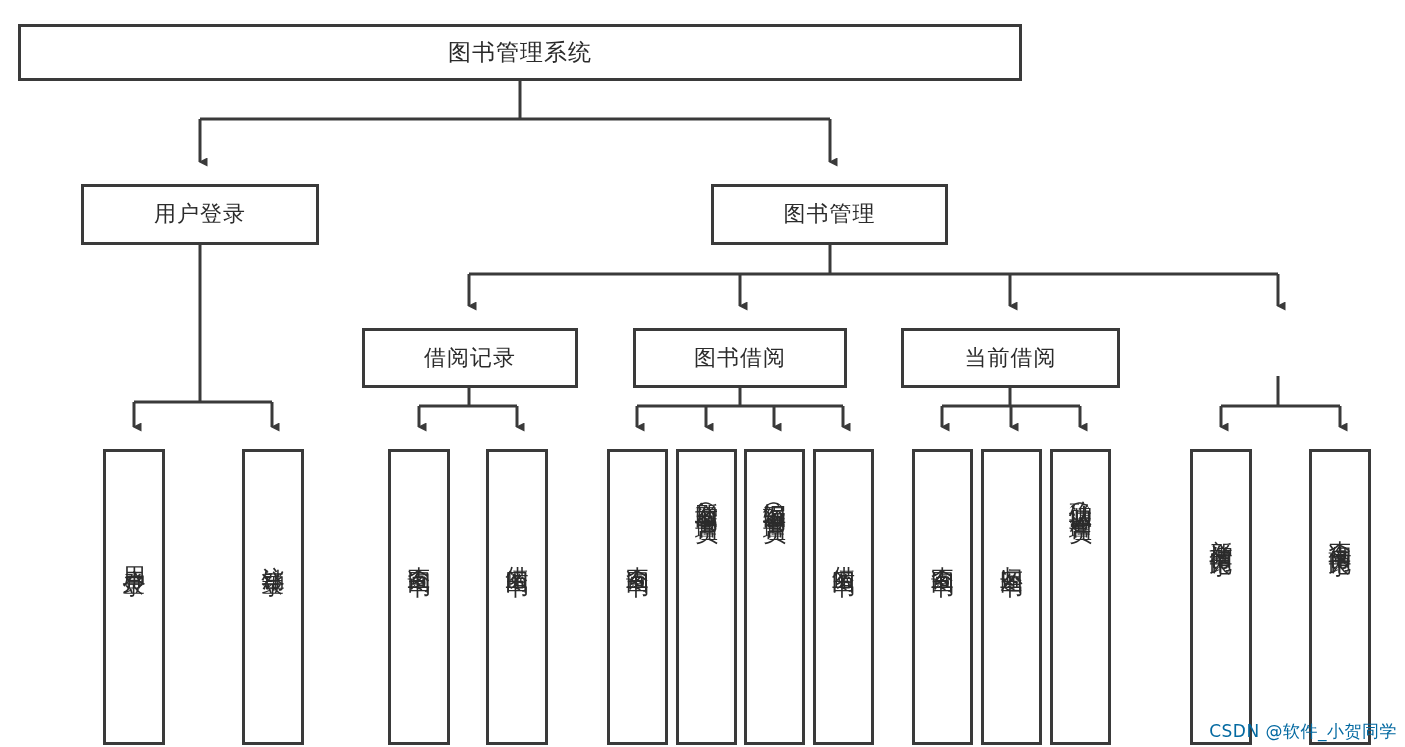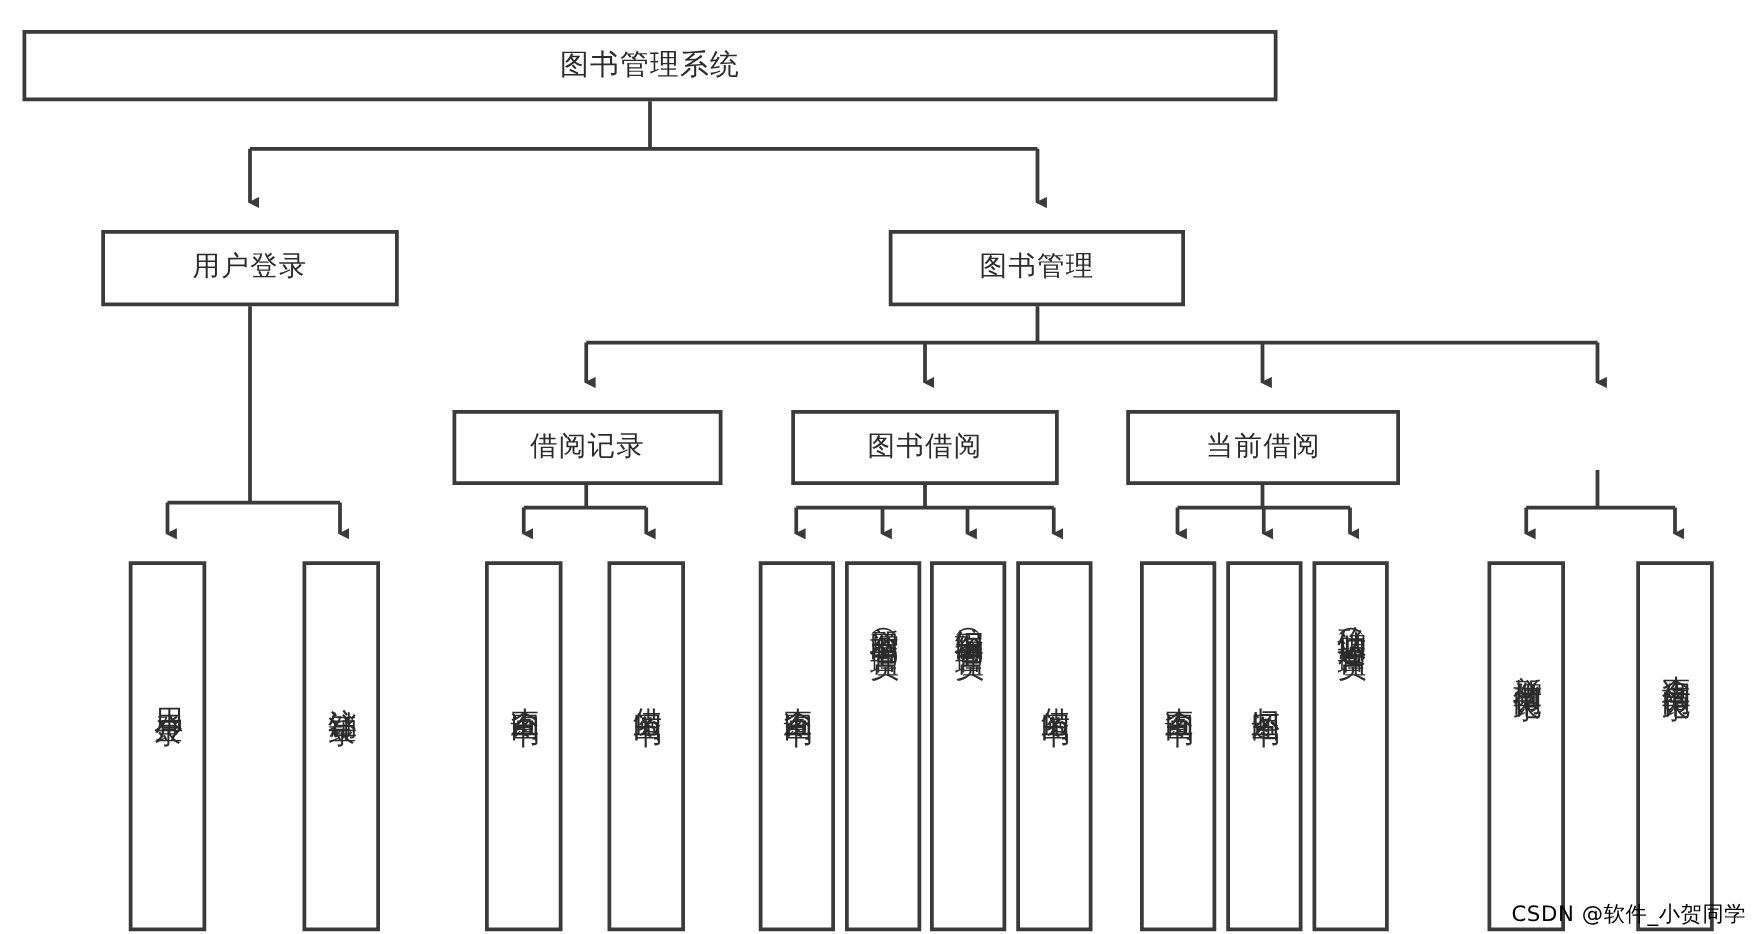--- a/index.html
+++ b/index.html
@@ -62,7 +62,7 @@
     right: 8px;
     bottom: 4px;
     font-size: 17px;
-    color: #000000;
+    color: #0369a1;
     letter-spacing: 0.5px;
     white-space: nowrap;
   }

